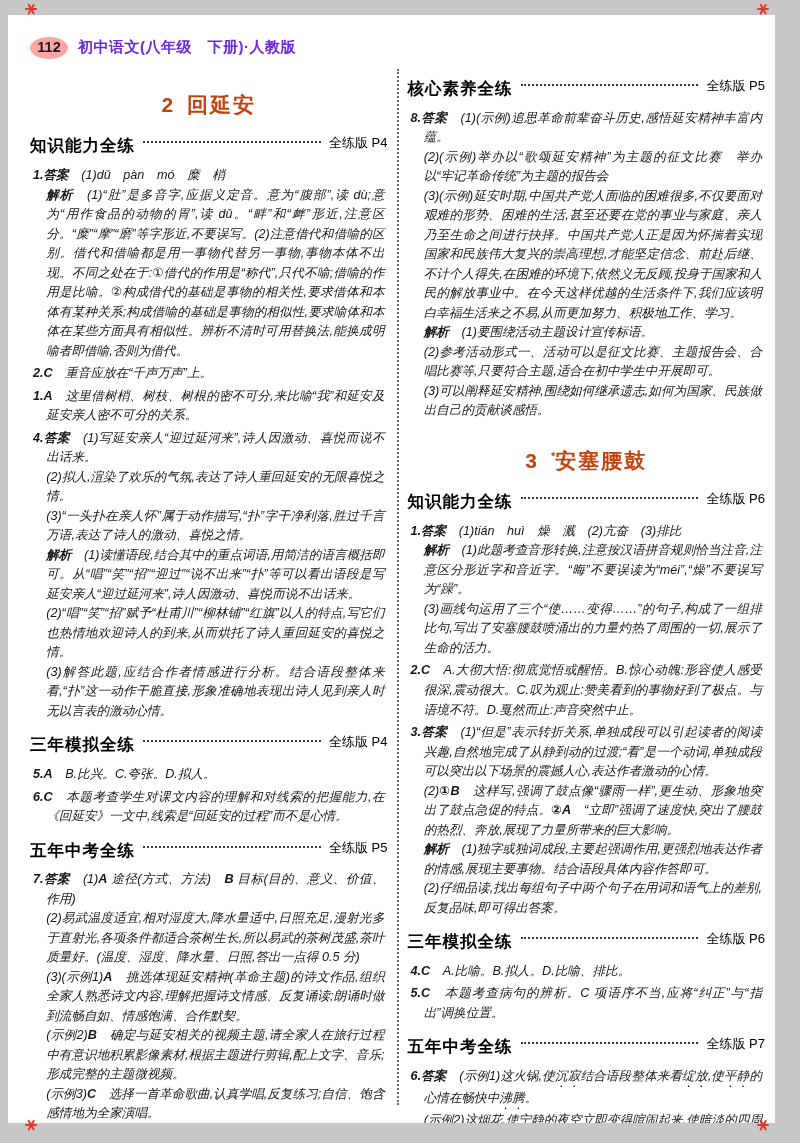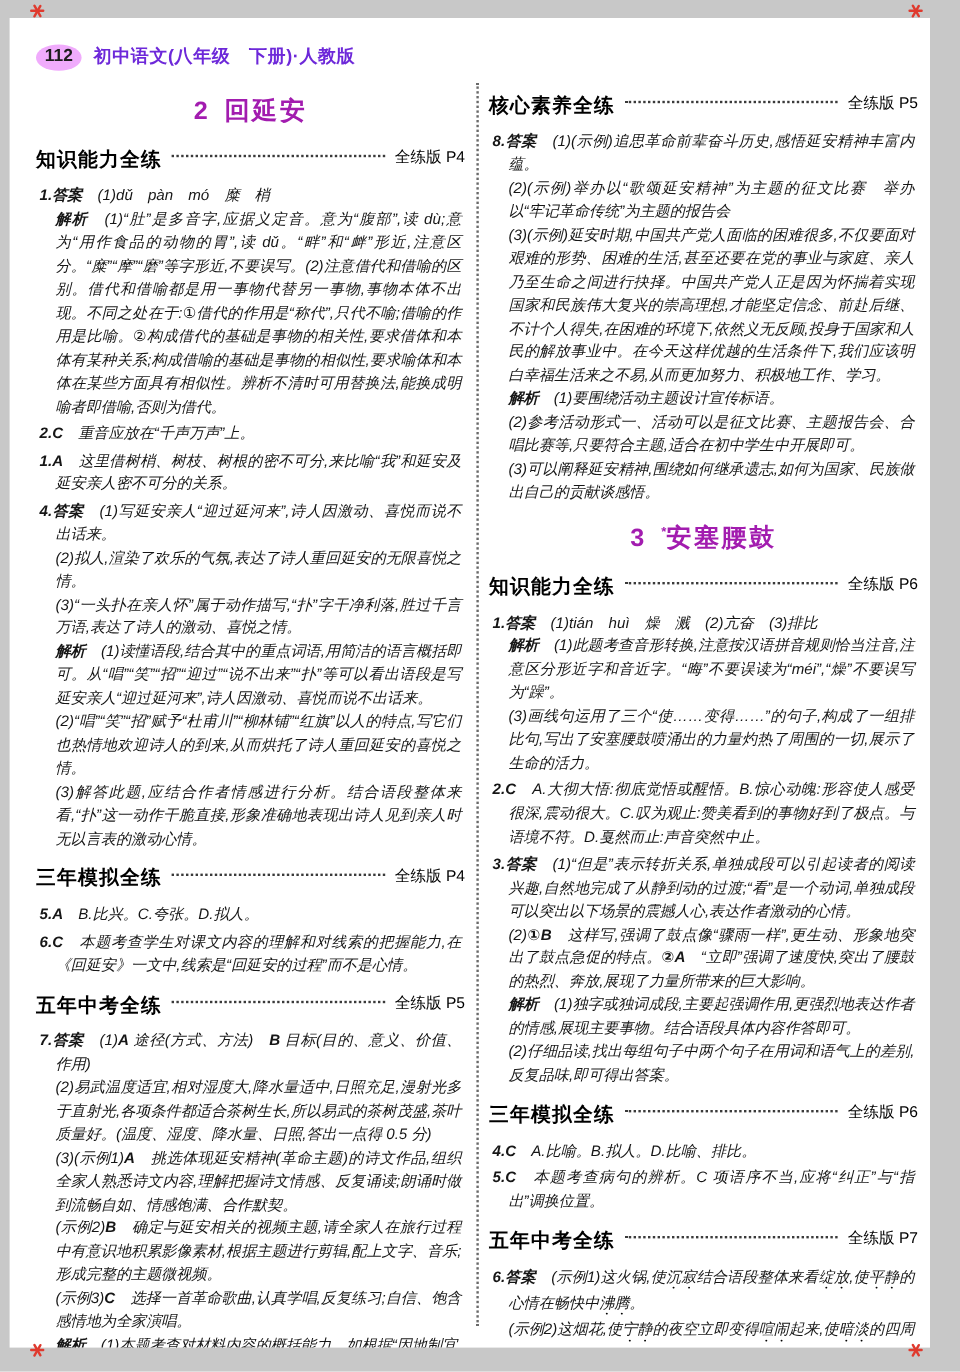--- a/index.html
+++ b/index.html
@@ -30,7 +30,7 @@
 
   .page-header{display:flex;align-items:center;margin:2px 0 6px 0;}
   .page-num-badge{
-    background:#f0abfc;border-radius:50%;
+    background:#fca5a5;border-radius:50%;
     min-width:24px;padding:3px 7px;text-align:center;
     font-size:14.5px;font-weight:700;color:#1c1c1c;margin-right:10px;line-height:1.1;
   }

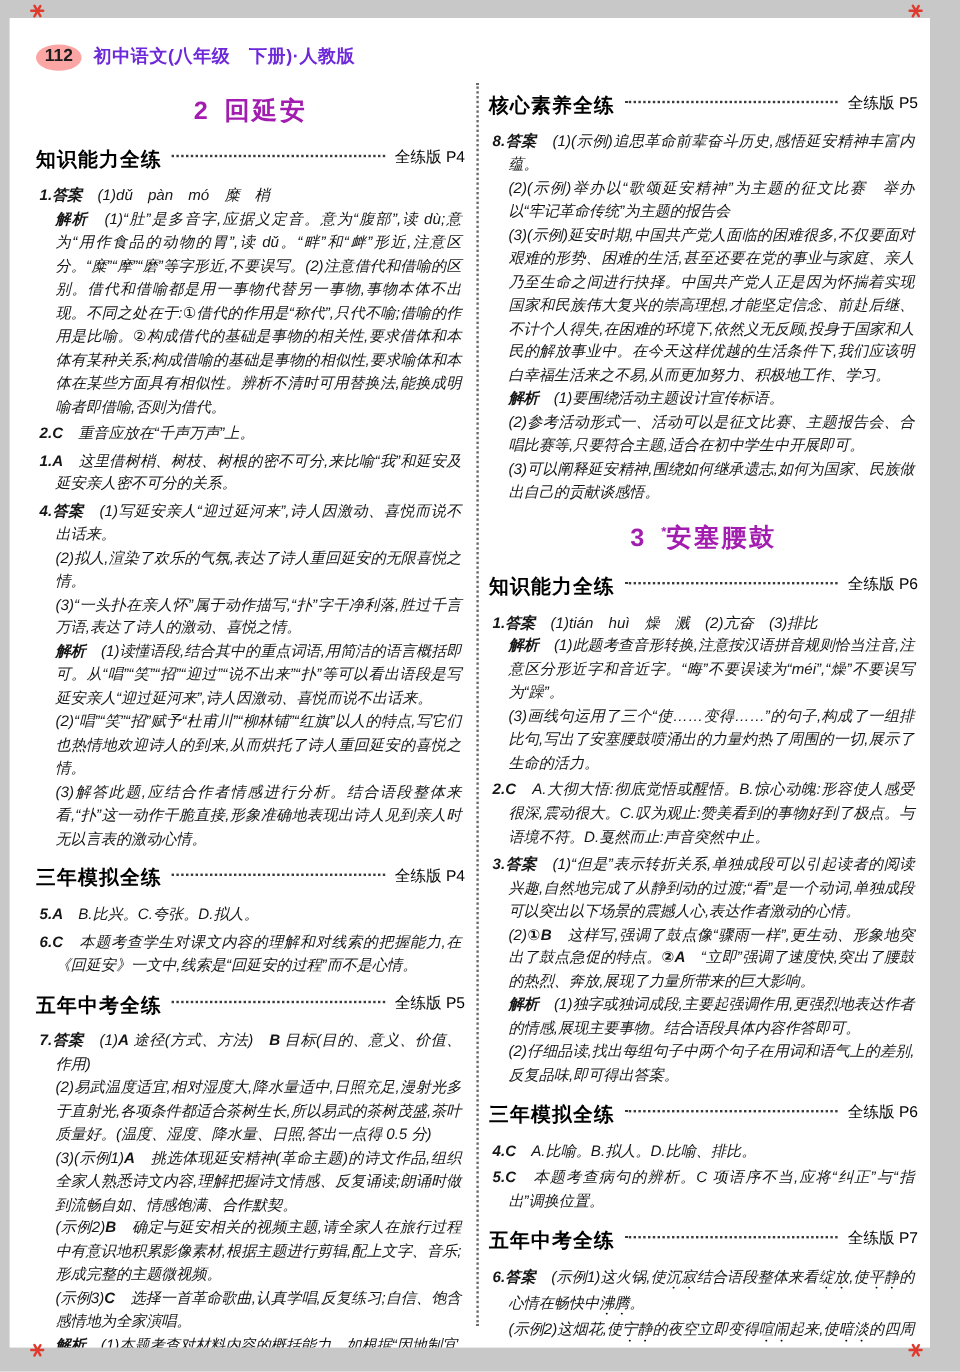--- a/index.html
+++ b/index.html
@@ -48,7 +48,7 @@
     text-emphasis:filled dot #000;text-emphasis-position:under right;
   }
 
-  .lesson-title{text-align:center;font-size:21px;font-weight:700;margin:12px 0 12px 0;letter-spacing:2px;color:#a21caf;}
+  .lesson-title{text-align:center;font-size:21px;font-weight:700;margin:24px 0 12px 0;letter-spacing:2px;color:#c2410c;}
   .lesson-title .num{margin-right:14px;letter-spacing:0;}
   .lesson-title sup{font-size:11px;vertical-align:super;letter-spacing:0;}
 

